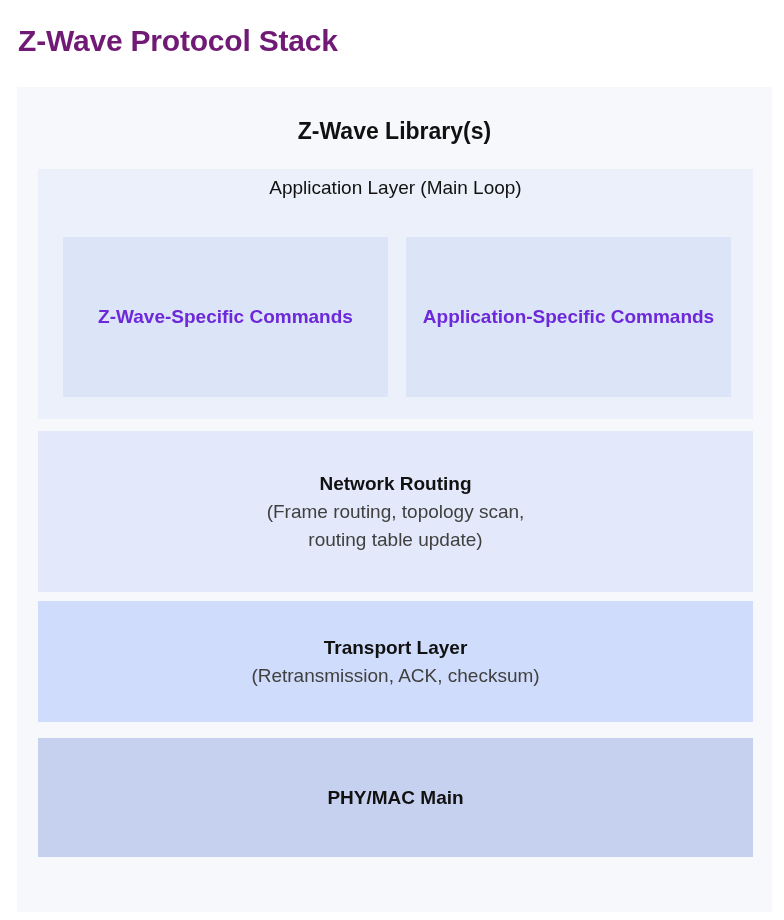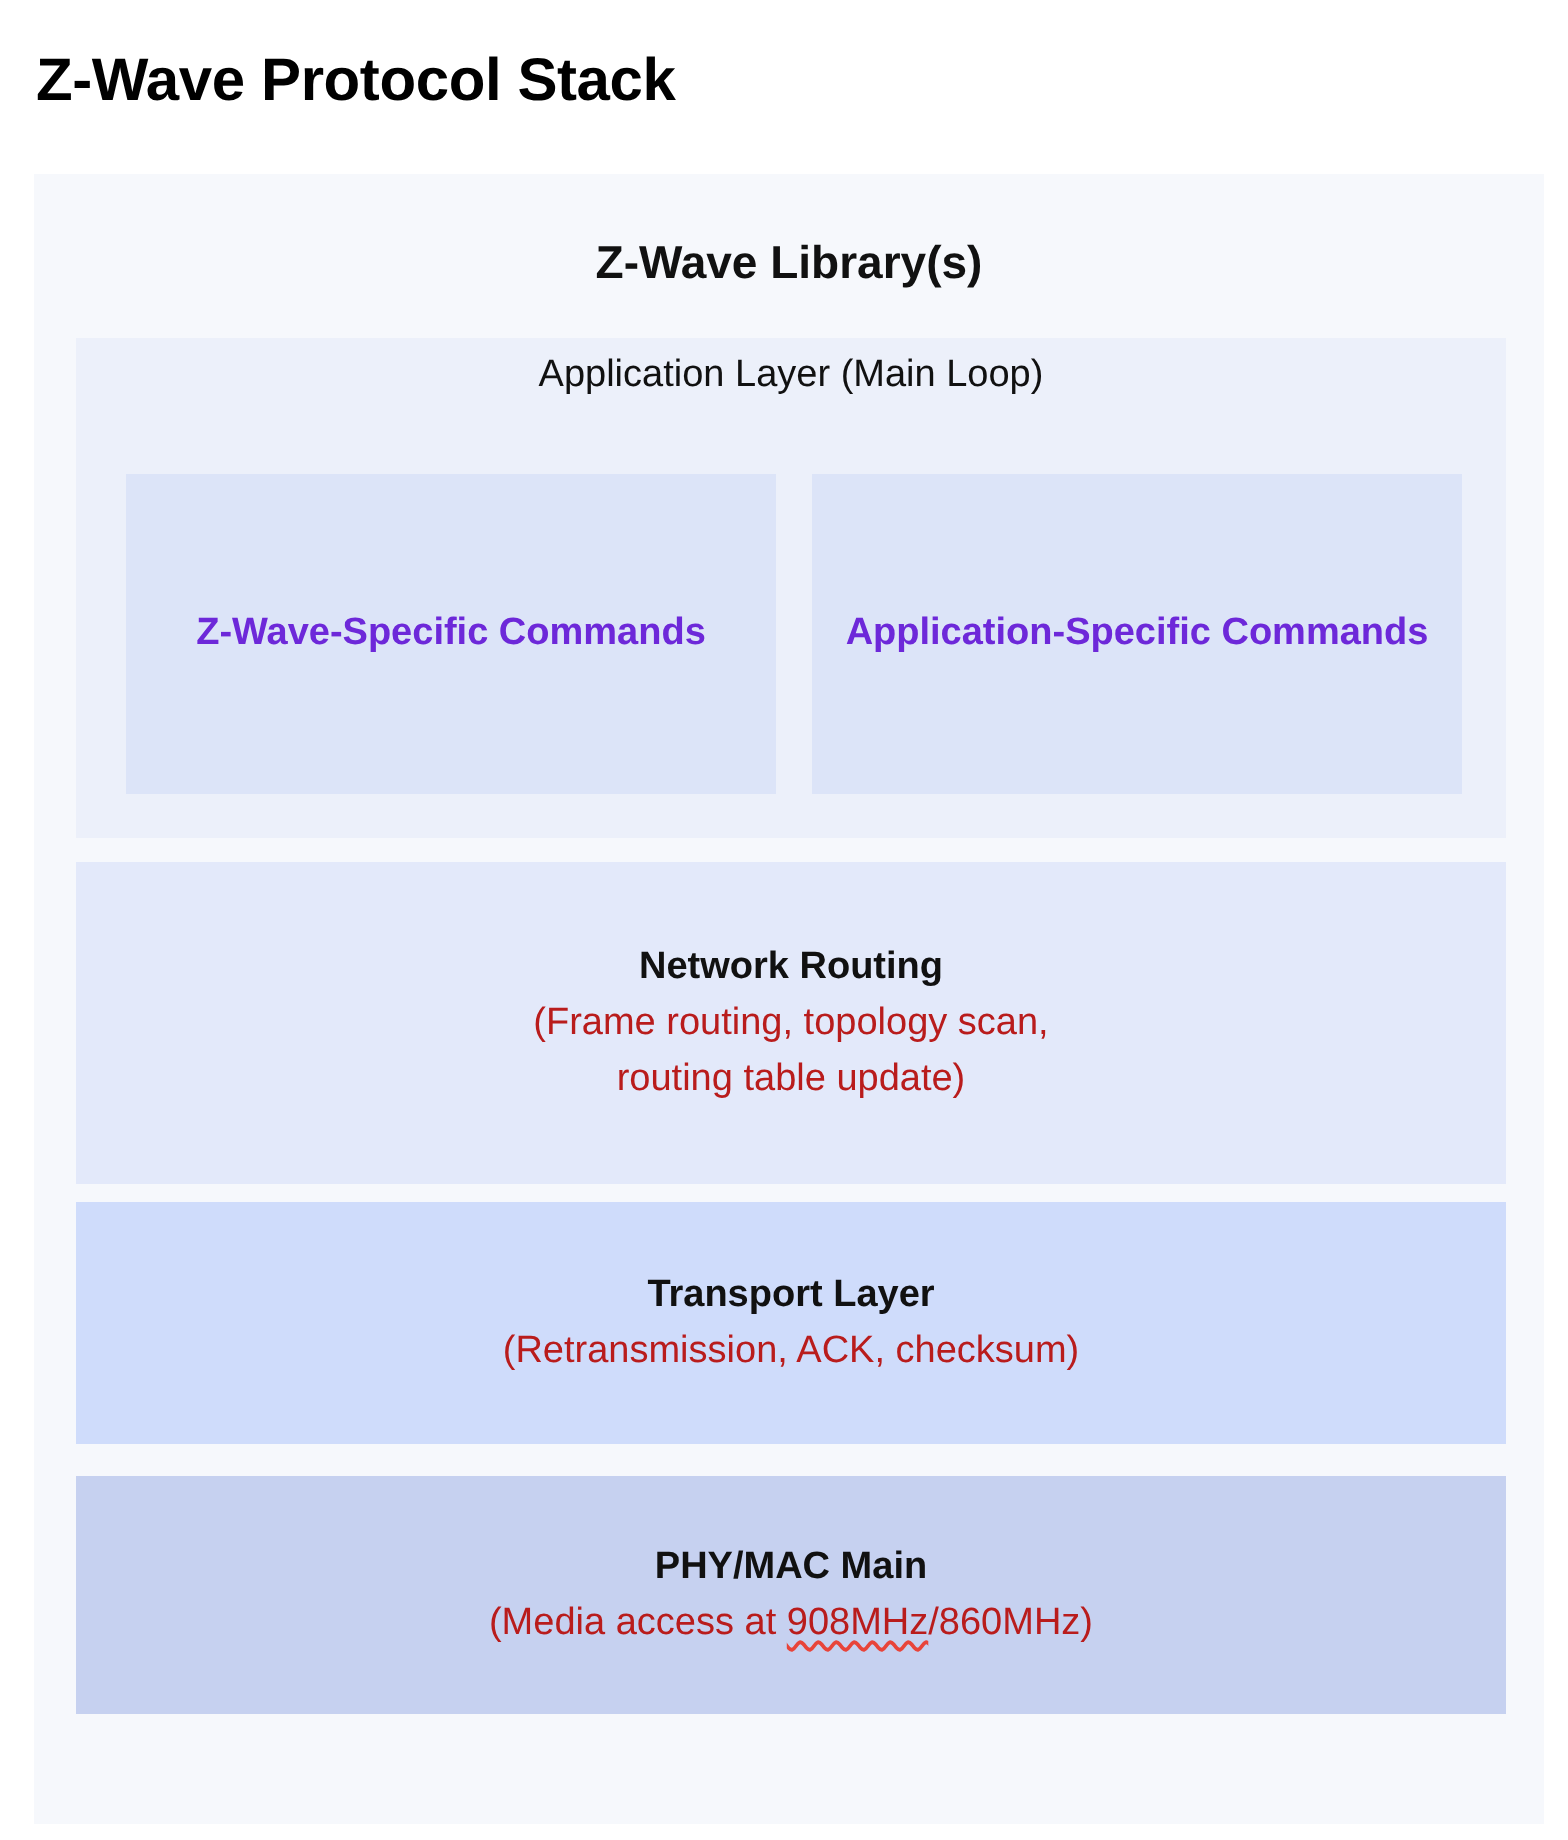--- a/index.html
+++ b/index.html
@@ -29,7 +29,7 @@
     font-size: 30px;
     font-weight: bold;
     letter-spacing: -0.2px;
-    color: #000000;
+    color: #701a75;
     line-height: 38px;
     white-space: nowrap;
   }

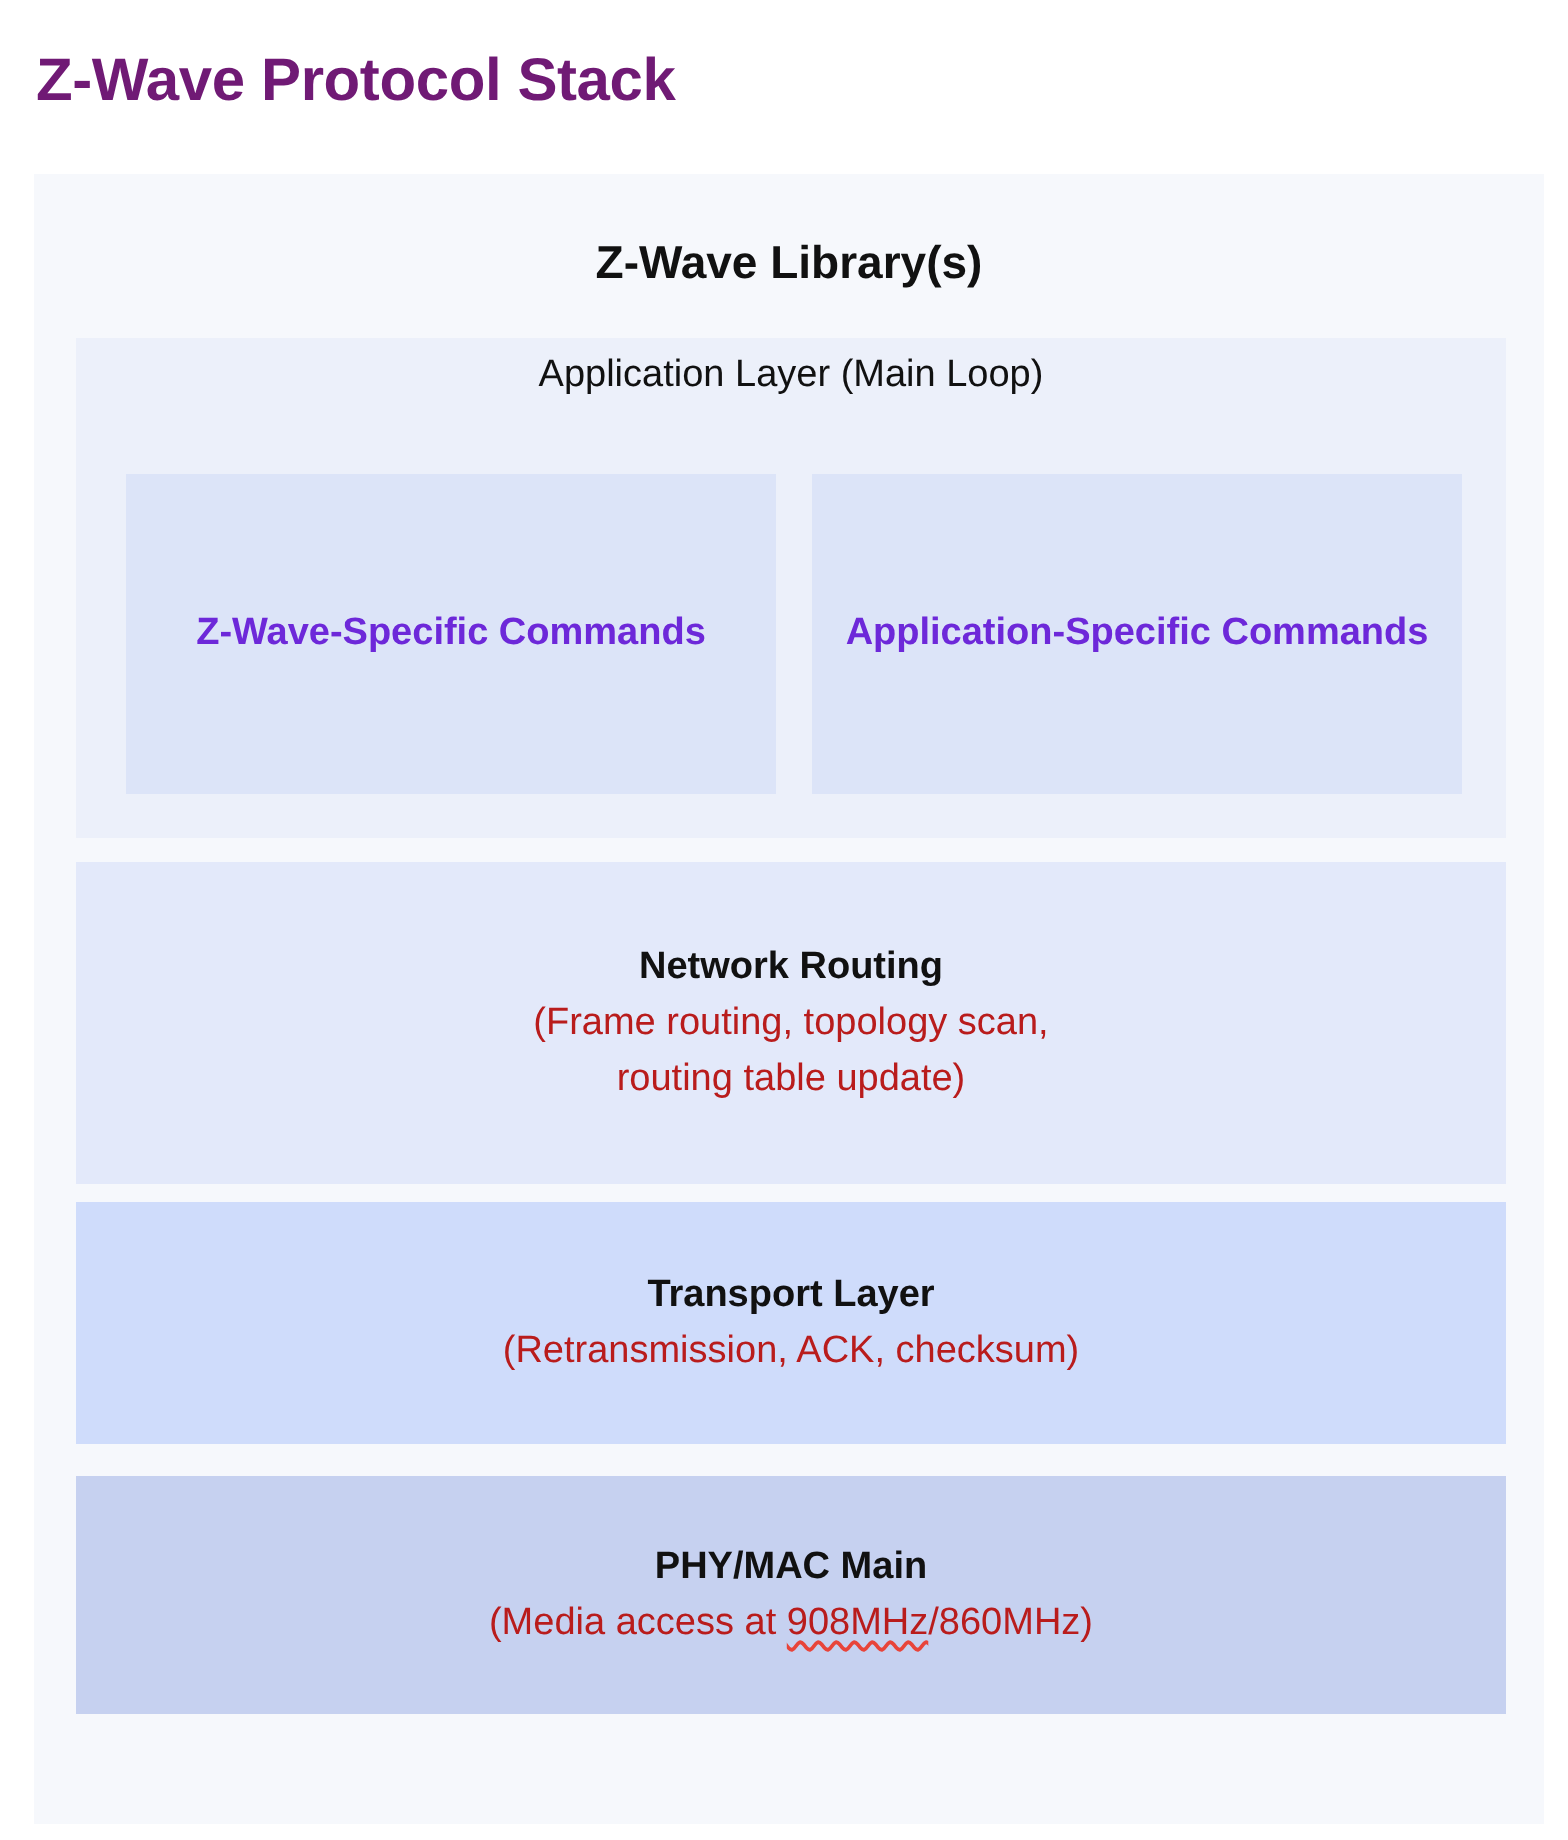--- a/index.html
+++ b/index.html
@@ -128,7 +128,7 @@
   .layer-sub {
     font-size: 19px;
     font-weight: normal;
-    color: #b91c1c;
+    color: #404040;
     line-height: 28px;
     white-space: pre-line;
   }

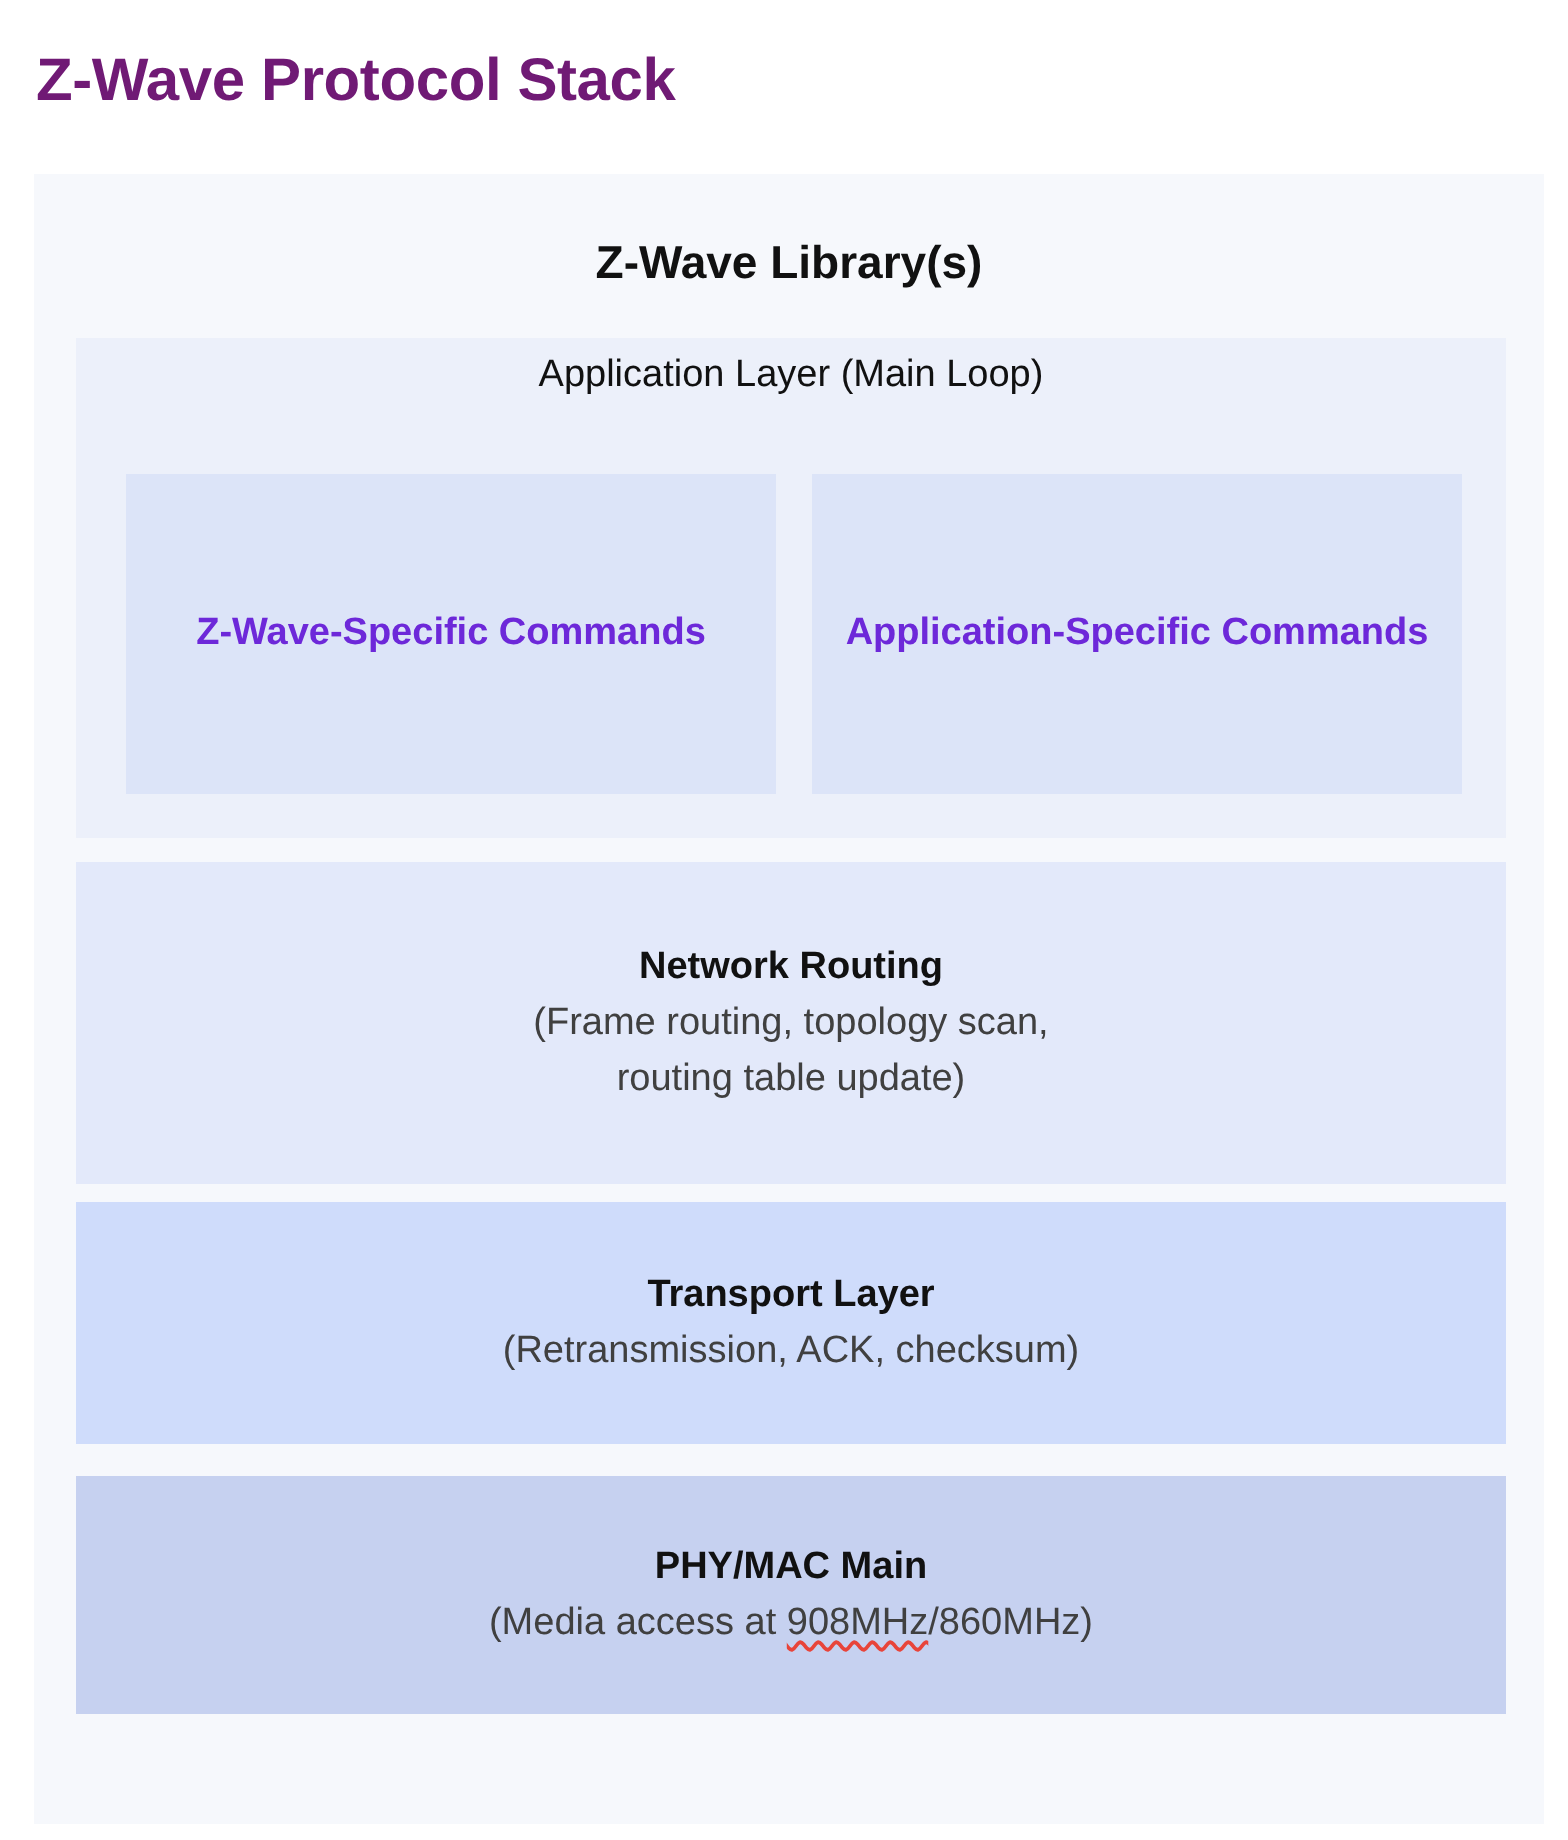--- a/index.html
+++ b/index.html
@@ -195,7 +195,6 @@
 
     <div class="layer layer-phymac">
       <div class="layer-title">PHY/MAC Main</div>
-      <div class="layer-sub"><span>(Media access at </span><span class="spellcheck">908MHz</span><span>/860MHz)</span></div>
     </div>
 
   </div>

